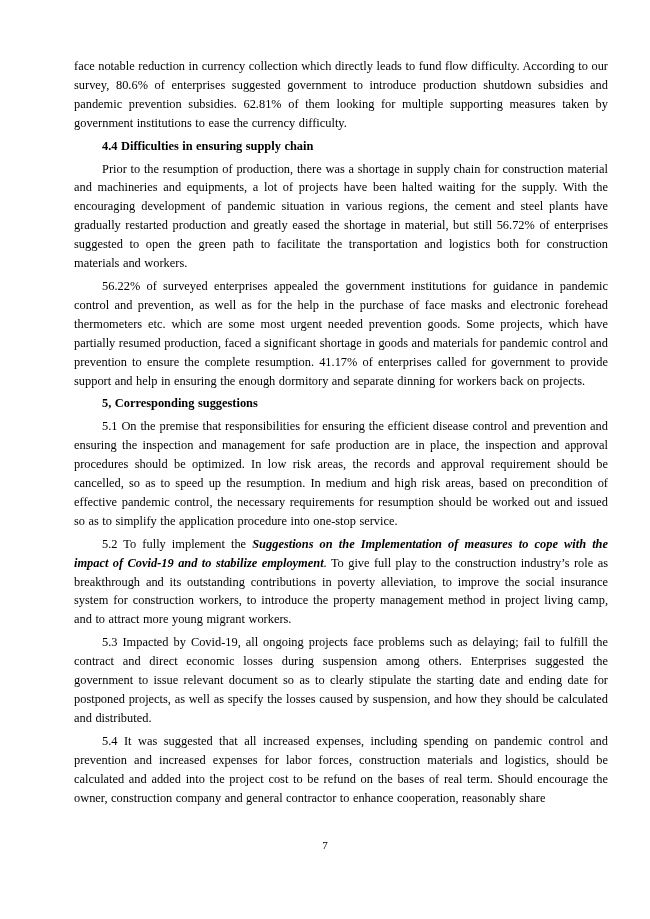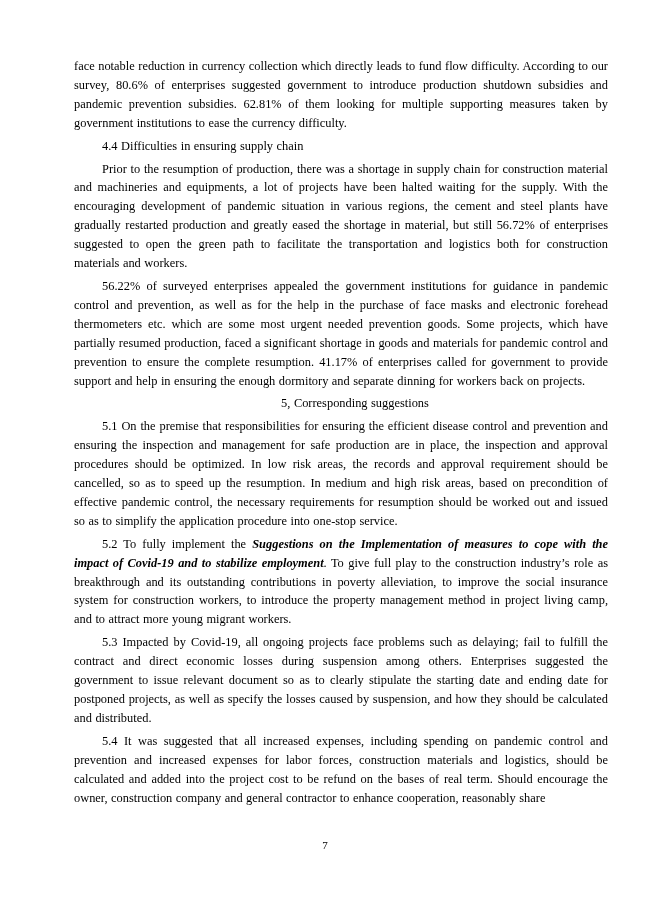--- a/index.html
+++ b/index.html
@@ -35,6 +35,7 @@
   }
   .content p.heading {
     text-align: left;
+    font-weight: bold;
   }
   .content p.bold {
     font-weight: normal;

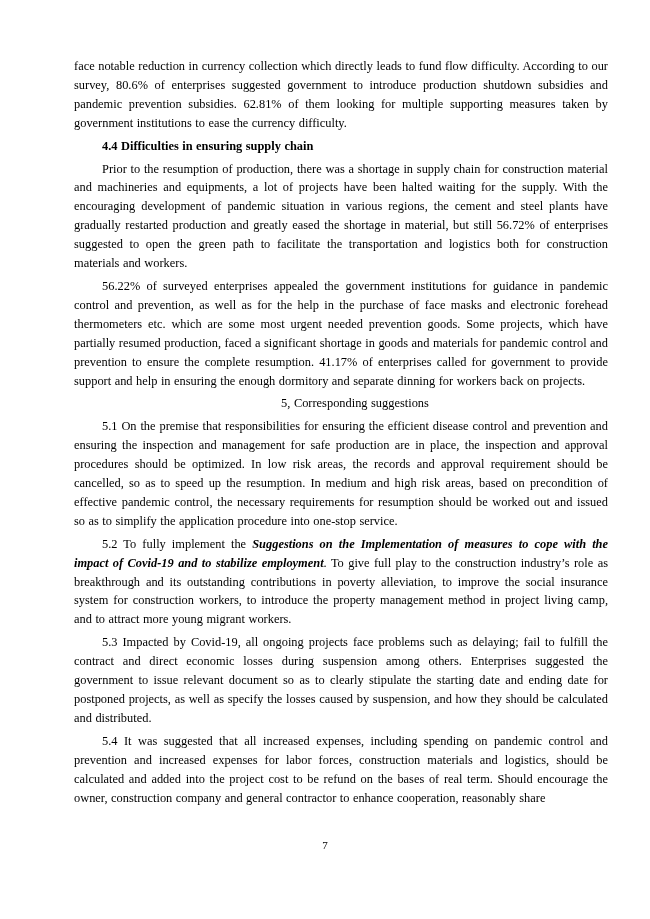--- a/index.html
+++ b/index.html
@@ -38,8 +38,7 @@
     font-weight: bold;
   }
   .content p.bold {
-    font-weight: normal;
-    text-align: center;
+    font-weight: bold;
   }
   .seg-bold-italic {
     font-weight: bold;

